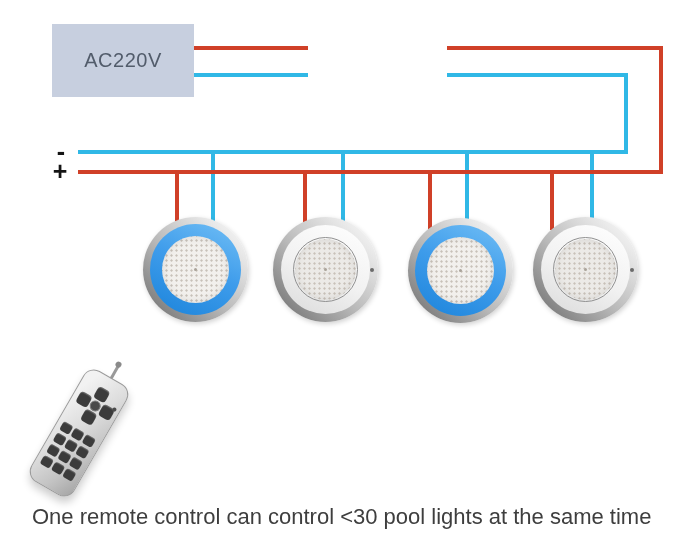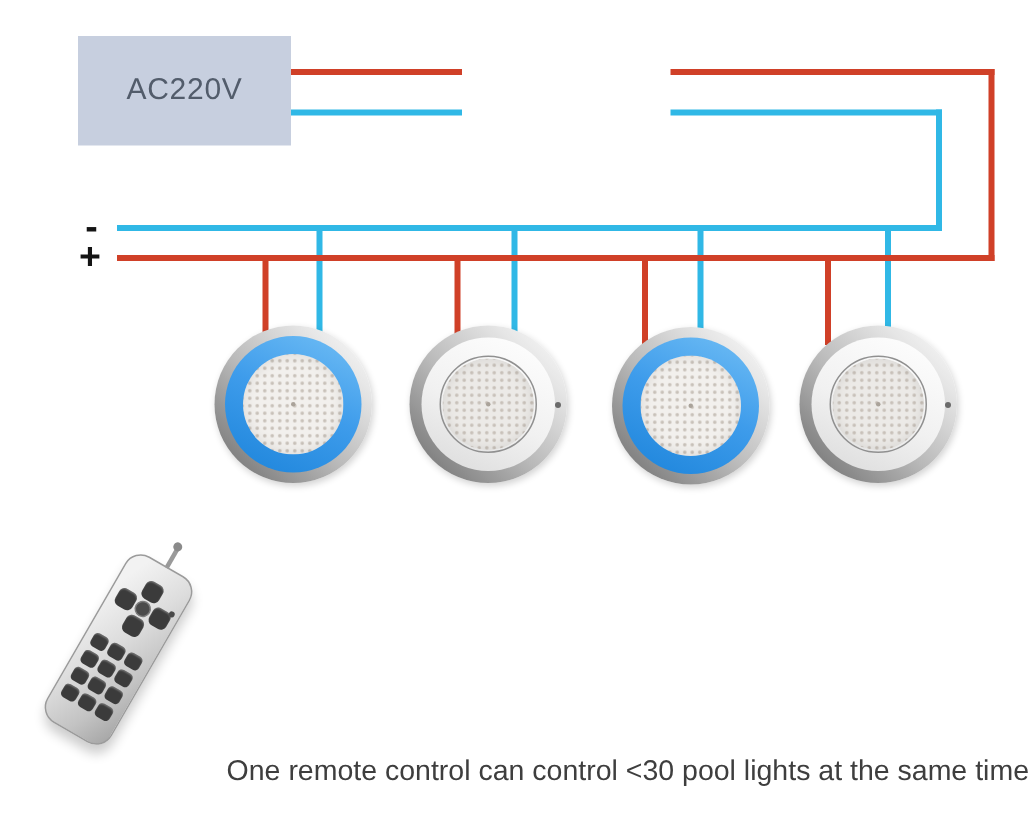--- a/index.html
+++ b/index.html
@@ -119,8 +119,8 @@
 
   
   .caption {
-    position:absolute; left:32px; right:0; top:504px; text-align:right;
-    font-size:19px; color:#3e3e3e;
+    position:absolute; left:32px; right:0; top:504px; text-align:left;
+    font-size:22px; color:#3e3e3e;
   }
 </style>
 </head>

